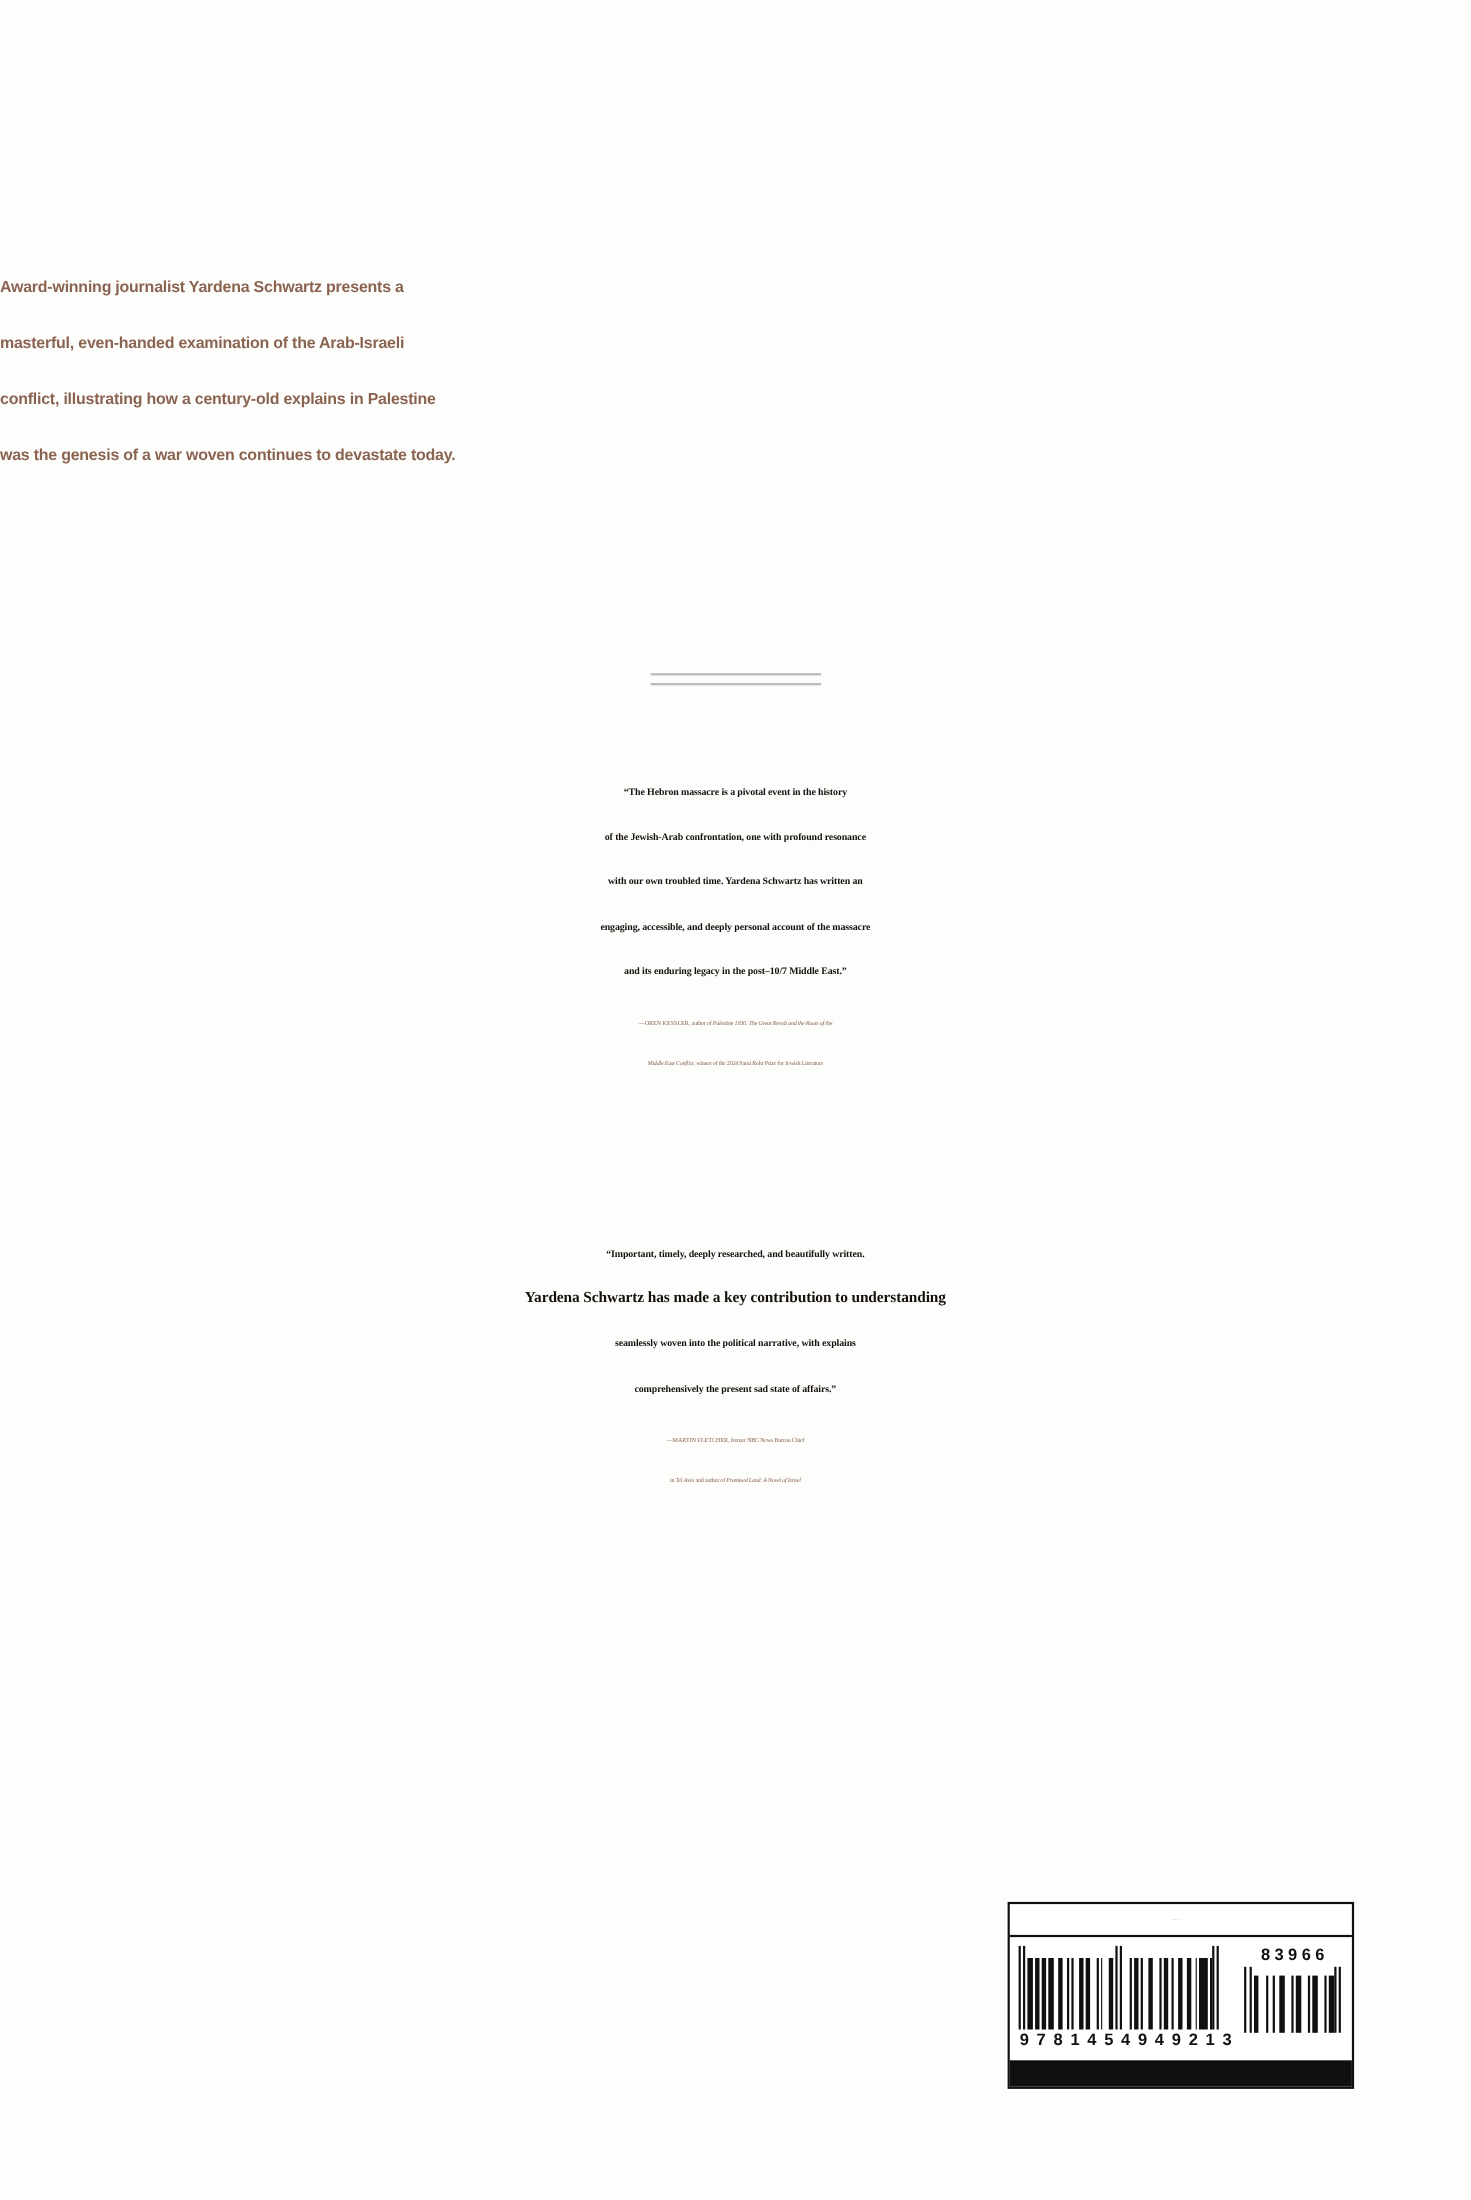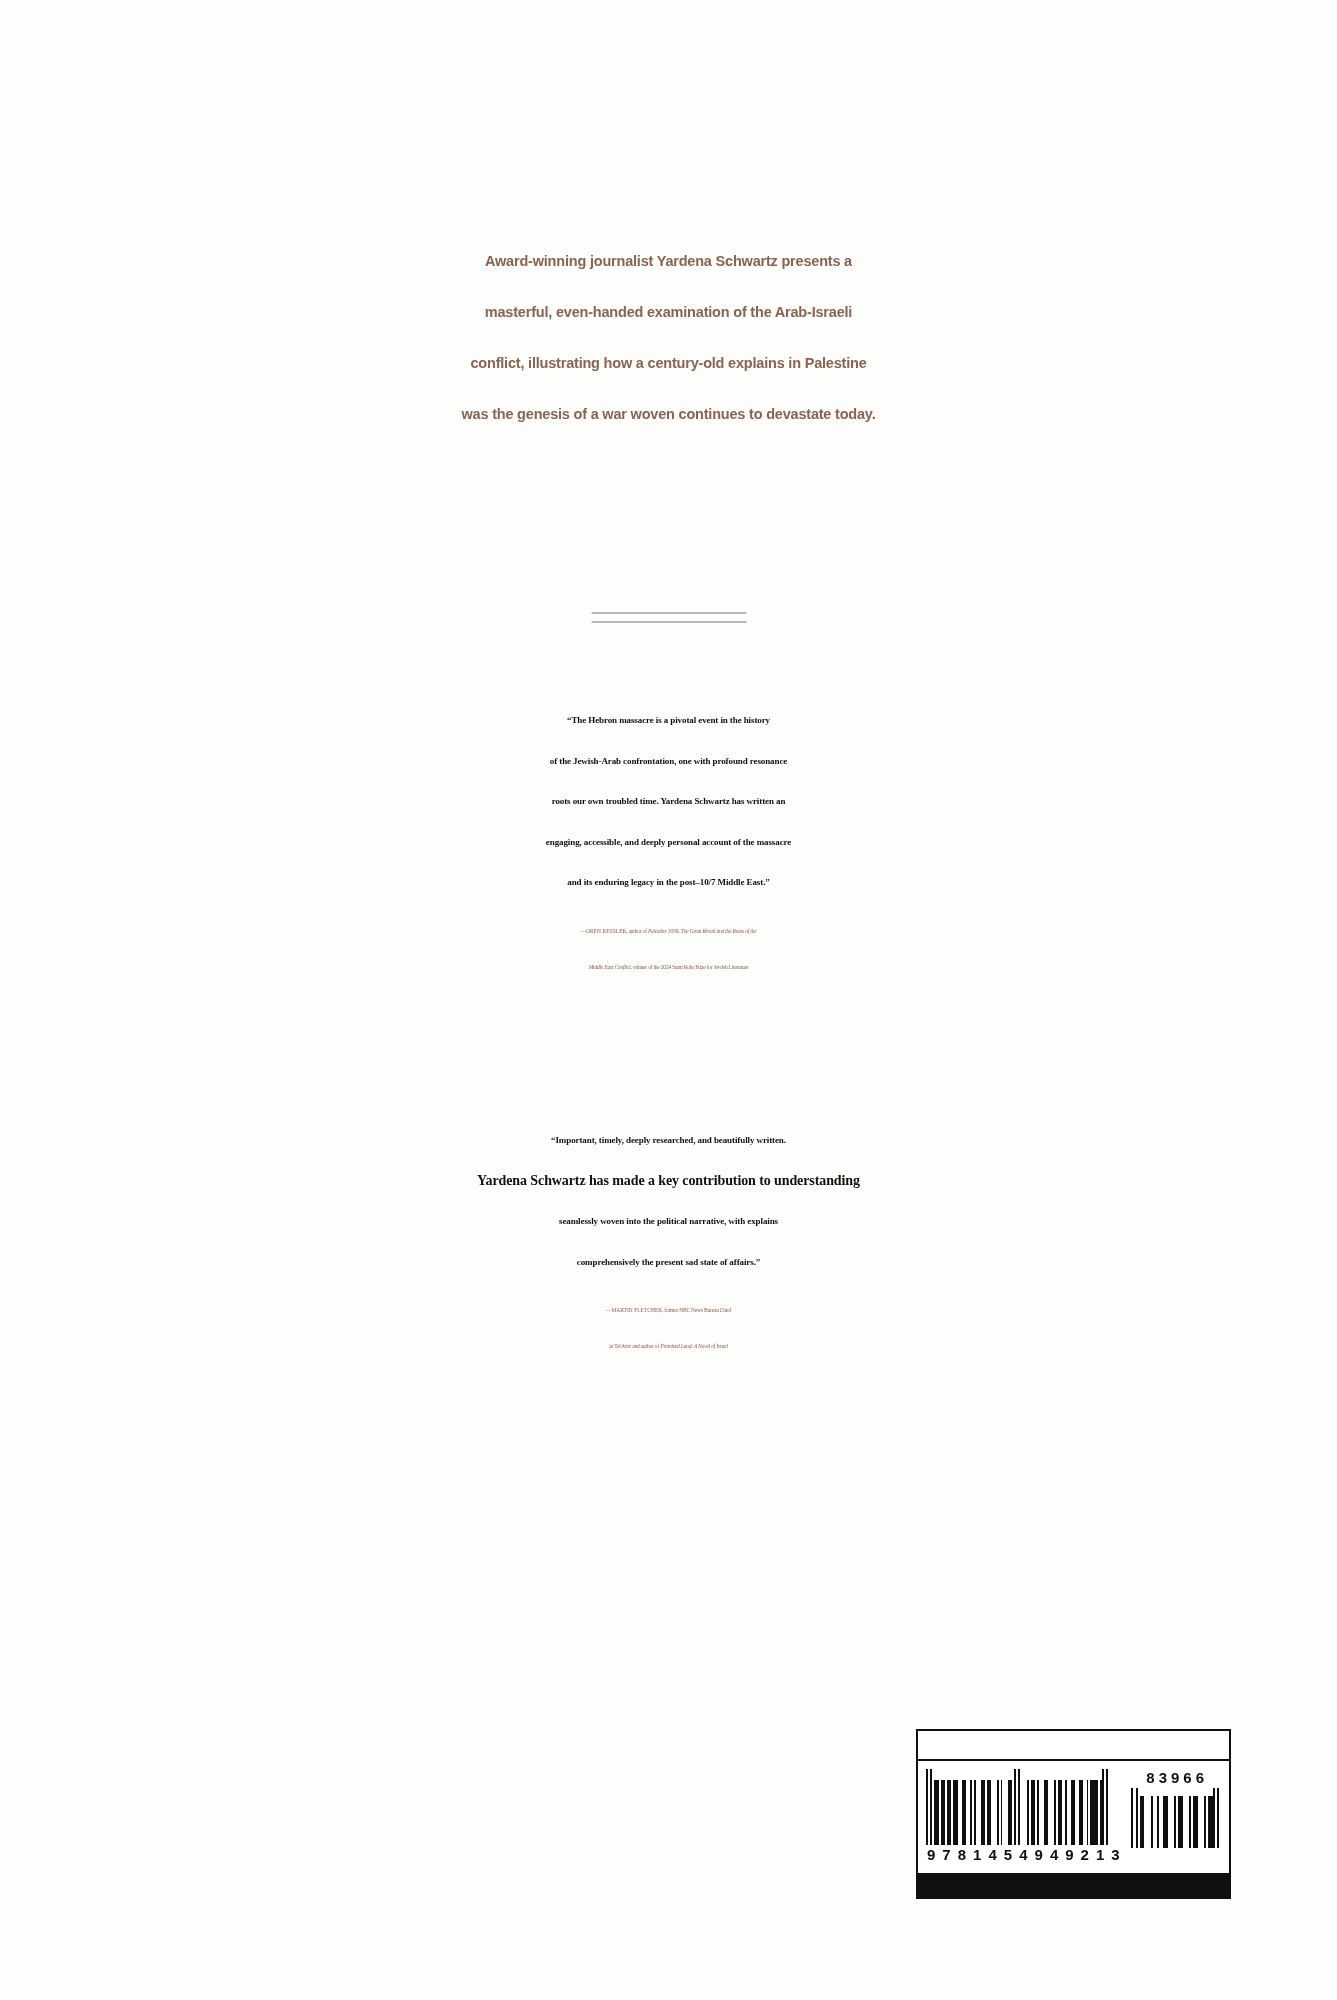--- a/index.html
+++ b/index.html
@@ -28,7 +28,7 @@
     left: 0;
     right: 0;
     top: 236px;
-    text-align: center;
+    text-align: left;
     color: #8a6450;
     font-family: "Liberation Sans", "DejaVu Sans", sans-serif;
     font-weight: 700;

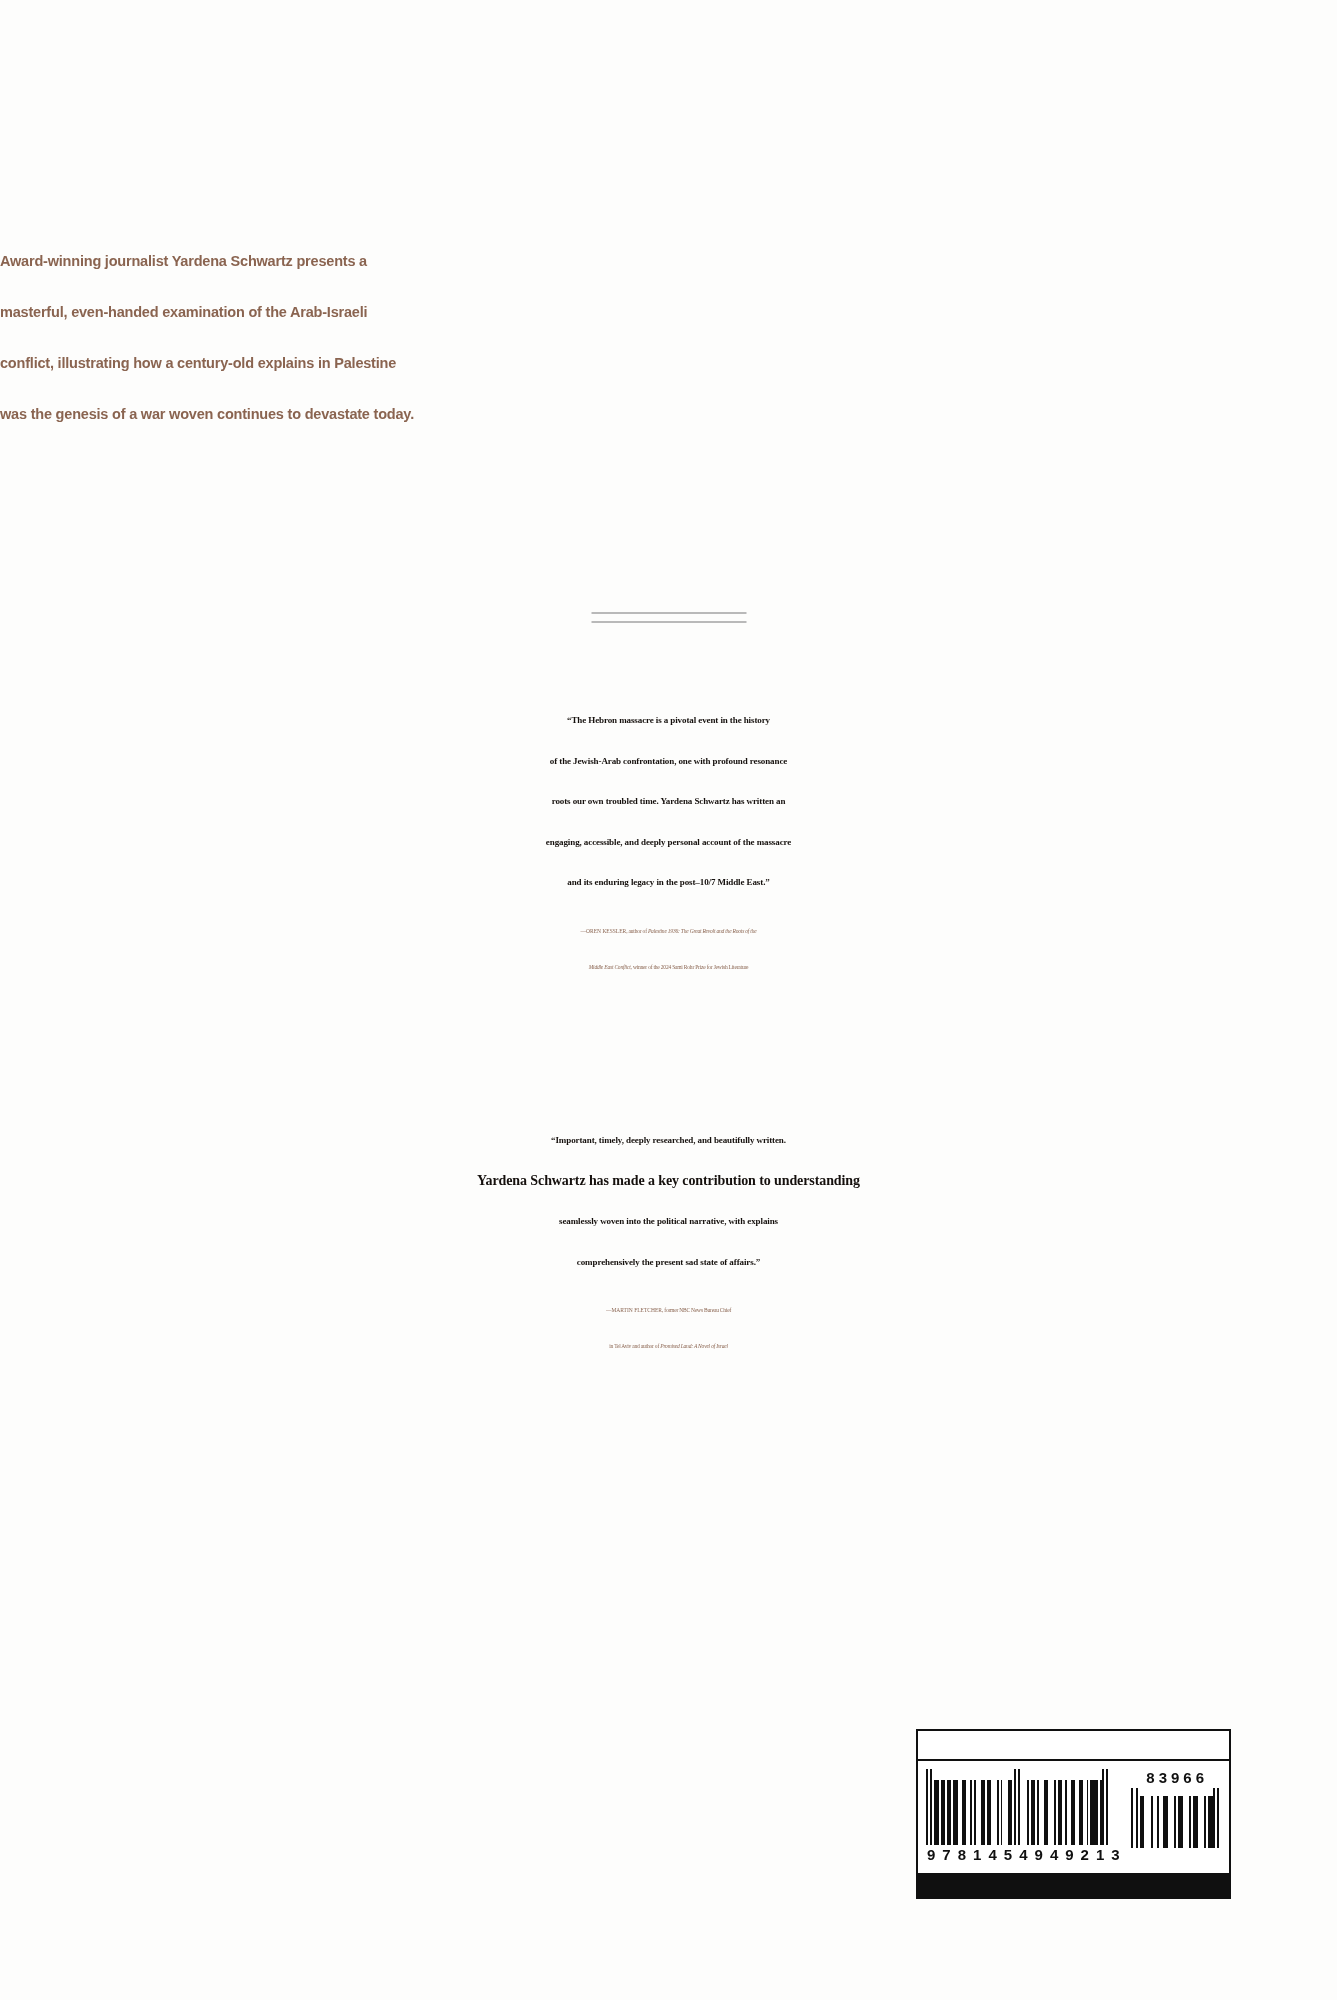--- a/index.html
+++ b/index.html
@@ -192,7 +192,7 @@
     <div class="quote">
       <span class="qline" style="font-size: 9px;">“The Hebron massacre is a pivotal event in the history</span>
       <span class="qline" style="font-size: 9px;">of the Jewish-Arab confrontation, one with profound resonance</span>
-      <span class="qline" style="font-size: 9px;">roots our own troubled time. Yardena Schwartz has written an</span>
+      <span class="qline" style="font-size: 9px;">with our own troubled time. Yardena Schwartz has written an</span>
       <span class="qline" style="font-size: 9px;">engaging, accessible, and deeply personal account of the massacre</span>
       <span class="qline" style="font-size: 9px;">and its enduring legacy in the post–10/7 Middle East.”</span>
     </div>

